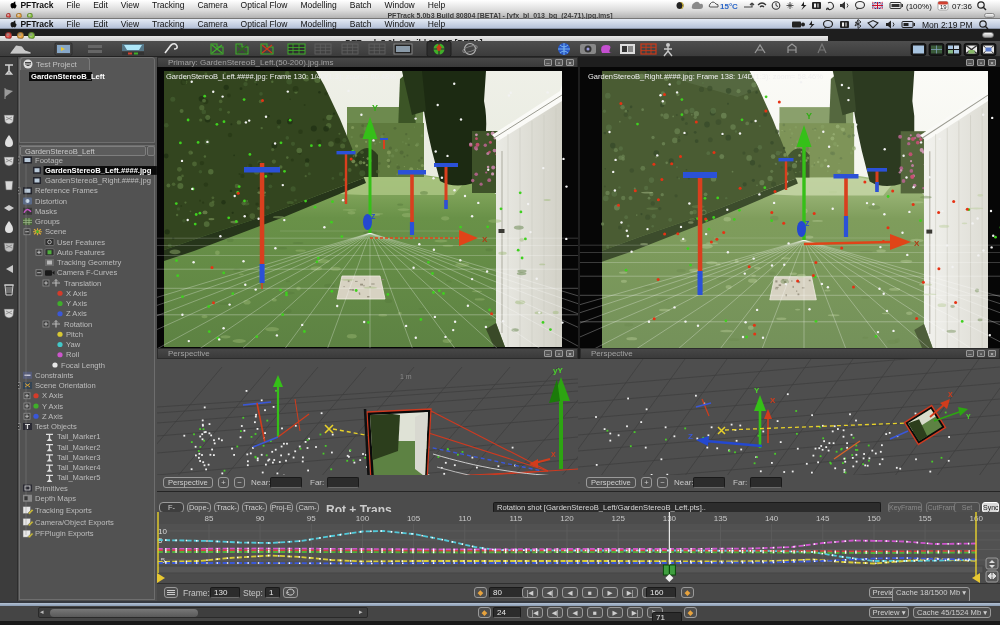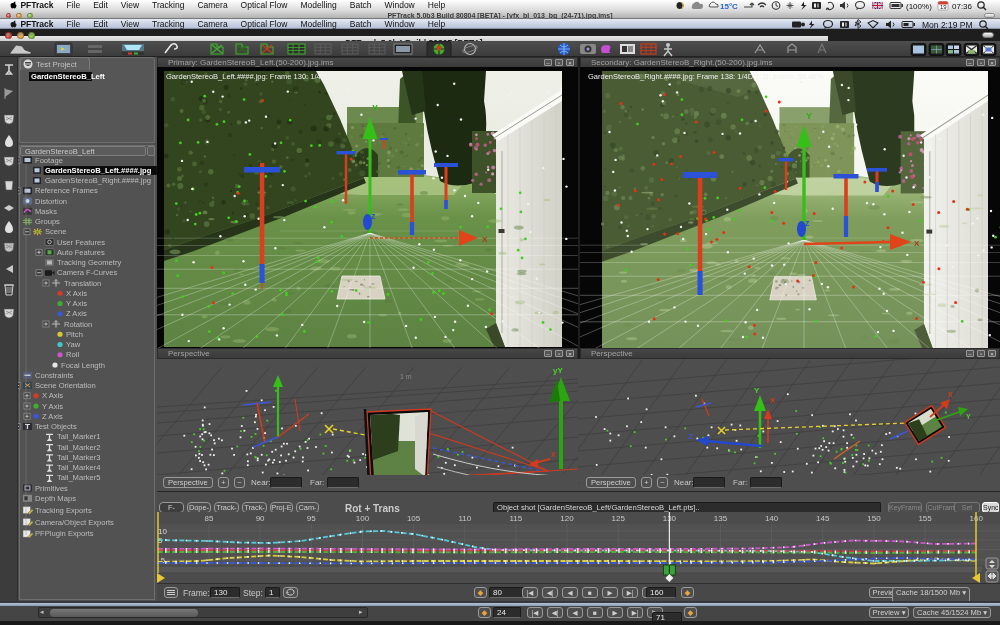--- a/index.html
+++ b/index.html
@@ -329,7 +329,6 @@
       </g>
     </svg>
     <div class="hdr" style="left:157px;top:57px;width:421px">Primary: GardenStereoB_Left.(50-200).jpg.ims</div>
-    <div class="hdr" style="left:580px;top:57px;width:420px">Secondary: GardenStereoB_Right.(50-200).jpg.ims</div>
     <div class="hico" style="left:544px;top:58.5px">–</div>
     <div class="hico" style="left:555px;top:58.5px">▫</div>
     <div class="hico" style="left:566px;top:58.5px">×</div>

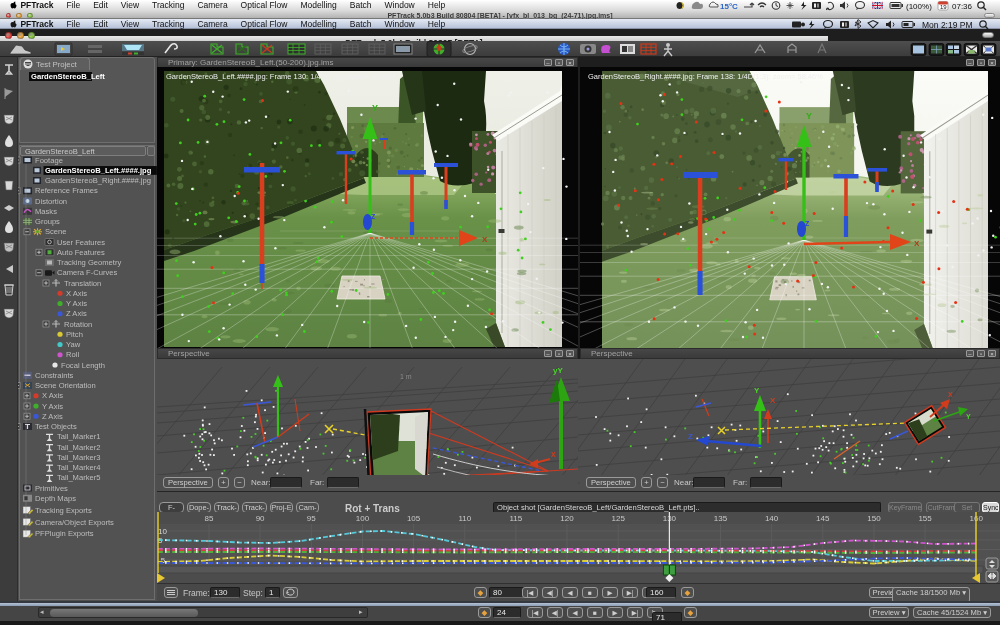--- a/index.html
+++ b/index.html
@@ -1977,7 +1977,7 @@
     <div class="btn" style="left:242px;top:502px;width:25px;height:11px;line-height:10px;background:#4e4e4e;border-radius:4px;font-size:7.4px">Track-E</div>
     <div class="btn" style="left:270px;top:502px;width:23px;height:11px;line-height:10px;background:#4e4e4e;border-radius:4px;font-size:7.4px">Proj-E</div>
     <div class="btn" style="left:296px;top:502px;width:23px;height:11px;line-height:10px;background:#4e4e4e;border-radius:4px;font-size:7.4px">Cam-E</div>
-    <div class="abs" style="left:345px;top:503px;font-size:10px;color:#cccccc;font-weight:bold">Rot + Trans</div>
+    <div class="abs" style="left:326px;top:503px;font-size:12px;color:#cccccc;font-weight:bold">Rot + Trans</div>
     <div class="fld" style="left:493px;top:502px;width:388px;height:11px;line-height:10px;font-size:7.6px;color:#d8d8d8">Object shot [GardenStereoB_Left/GardenStereoB_Left.pts]..</div>
     <div class="btn" style="left:888px;top:502px;width:34px;height:11px;line-height:10px;color:#8a8a8a;border-color:#777;font-size:7px">KeyFrame</div>
     <div class="btn" style="left:926px;top:502px;width:34px;height:11px;line-height:10px;color:#8a8a8a;border-color:#777;font-size:7px">CutFrame</div>

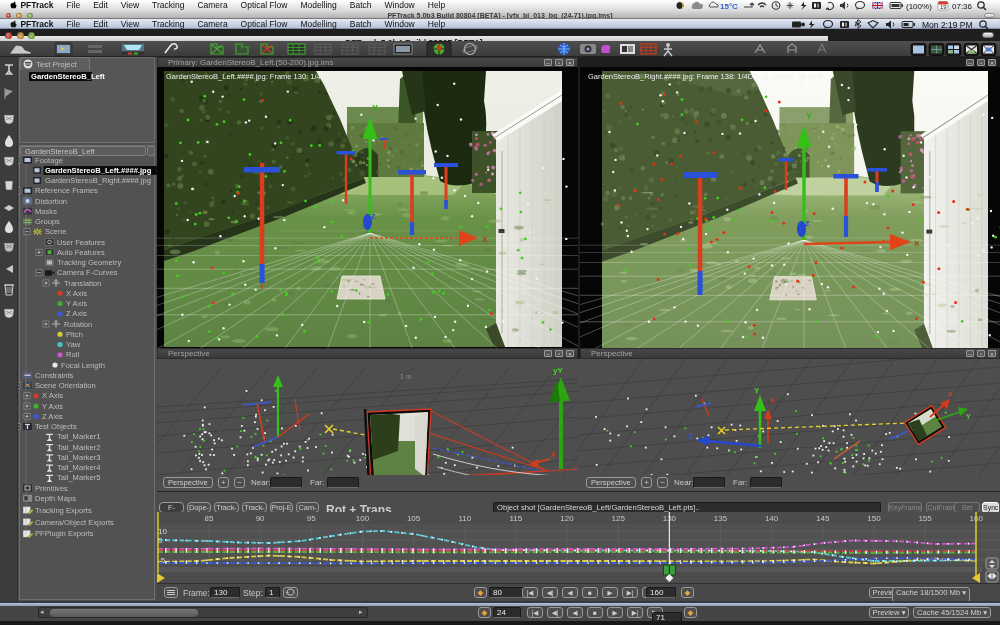--- a/index.html
+++ b/index.html
@@ -1978,7 +1978,7 @@
     <div class="btn" style="left:270px;top:502px;width:23px;height:11px;line-height:10px;background:#4e4e4e;border-radius:4px;font-size:7.4px">Proj-E</div>
     <div class="btn" style="left:296px;top:502px;width:23px;height:11px;line-height:10px;background:#4e4e4e;border-radius:4px;font-size:7.4px">Cam-E</div>
     <div class="abs" style="left:326px;top:503px;font-size:12px;color:#cccccc;font-weight:bold">Rot + Trans</div>
-    <div class="fld" style="left:493px;top:502px;width:388px;height:11px;line-height:10px;font-size:7.6px;color:#d8d8d8">Object shot [GardenStereoB_Left/GardenStereoB_Left.pts]..</div>
+    <div class="fld" style="left:493px;top:502px;width:388px;height:11px;line-height:10px;font-size:7.6px;color:#d8d8d8">Rotation shot [GardenStereoB_Left/GardenStereoB_Left.pts]..</div>
     <div class="btn" style="left:888px;top:502px;width:34px;height:11px;line-height:10px;color:#8a8a8a;border-color:#777;font-size:7px">KeyFrame</div>
     <div class="btn" style="left:926px;top:502px;width:34px;height:11px;line-height:10px;color:#8a8a8a;border-color:#777;font-size:7px">CutFrame</div>
     <div class="btn" style="left:954px;top:502px;width:26px;height:11px;line-height:10px;color:#8a8a8a;border-color:#777;font-size:7px">Set Sync</div>

